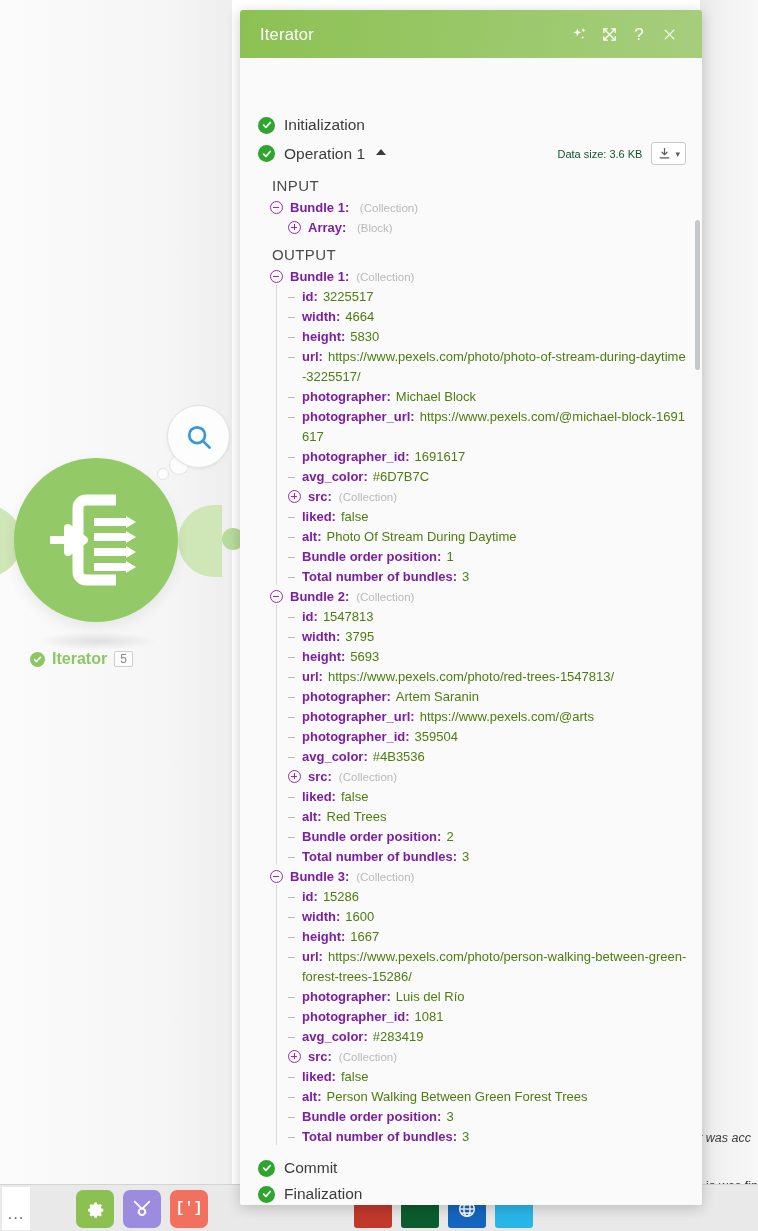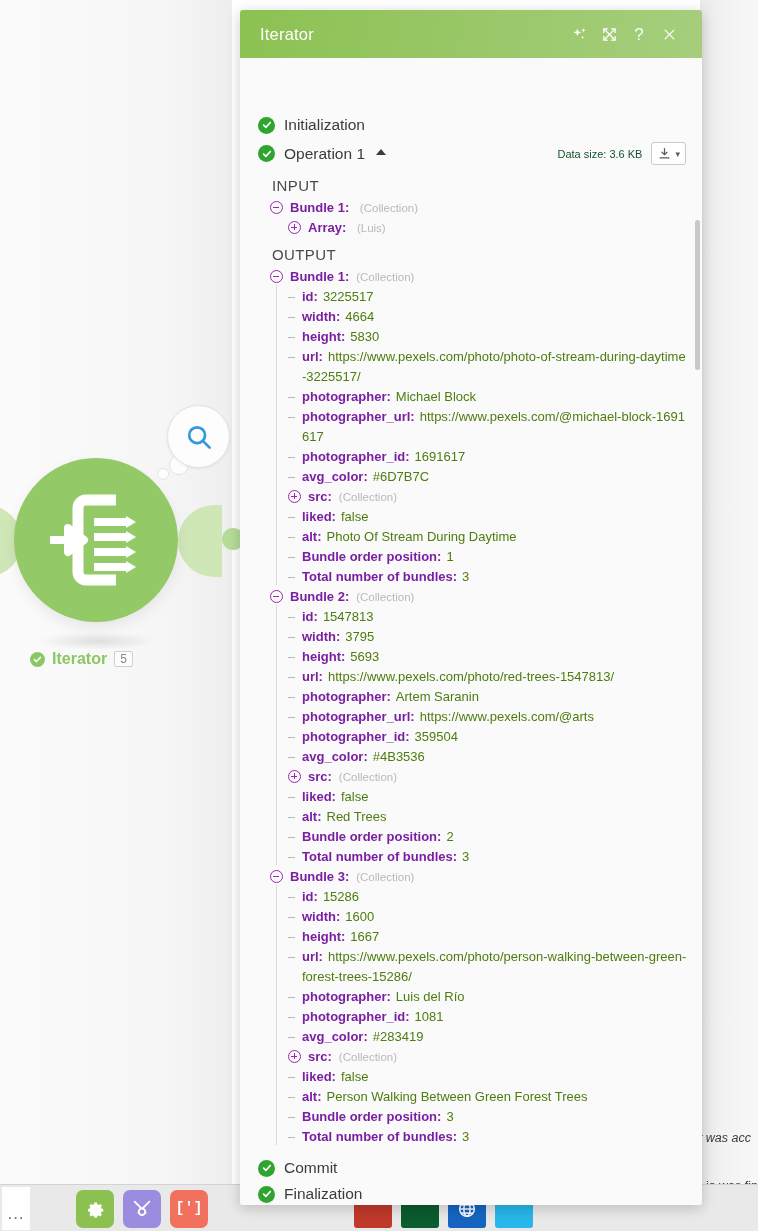--- a/index.html
+++ b/index.html
@@ -424,7 +424,7 @@
       <span class="toggle plus"></span>
       <span class="node-text">
         <span class="k">Array:</span>
-        <span class="type">(Luis)</span>
+        <span class="type">(Block)</span>
       </span>
     </div>
 

